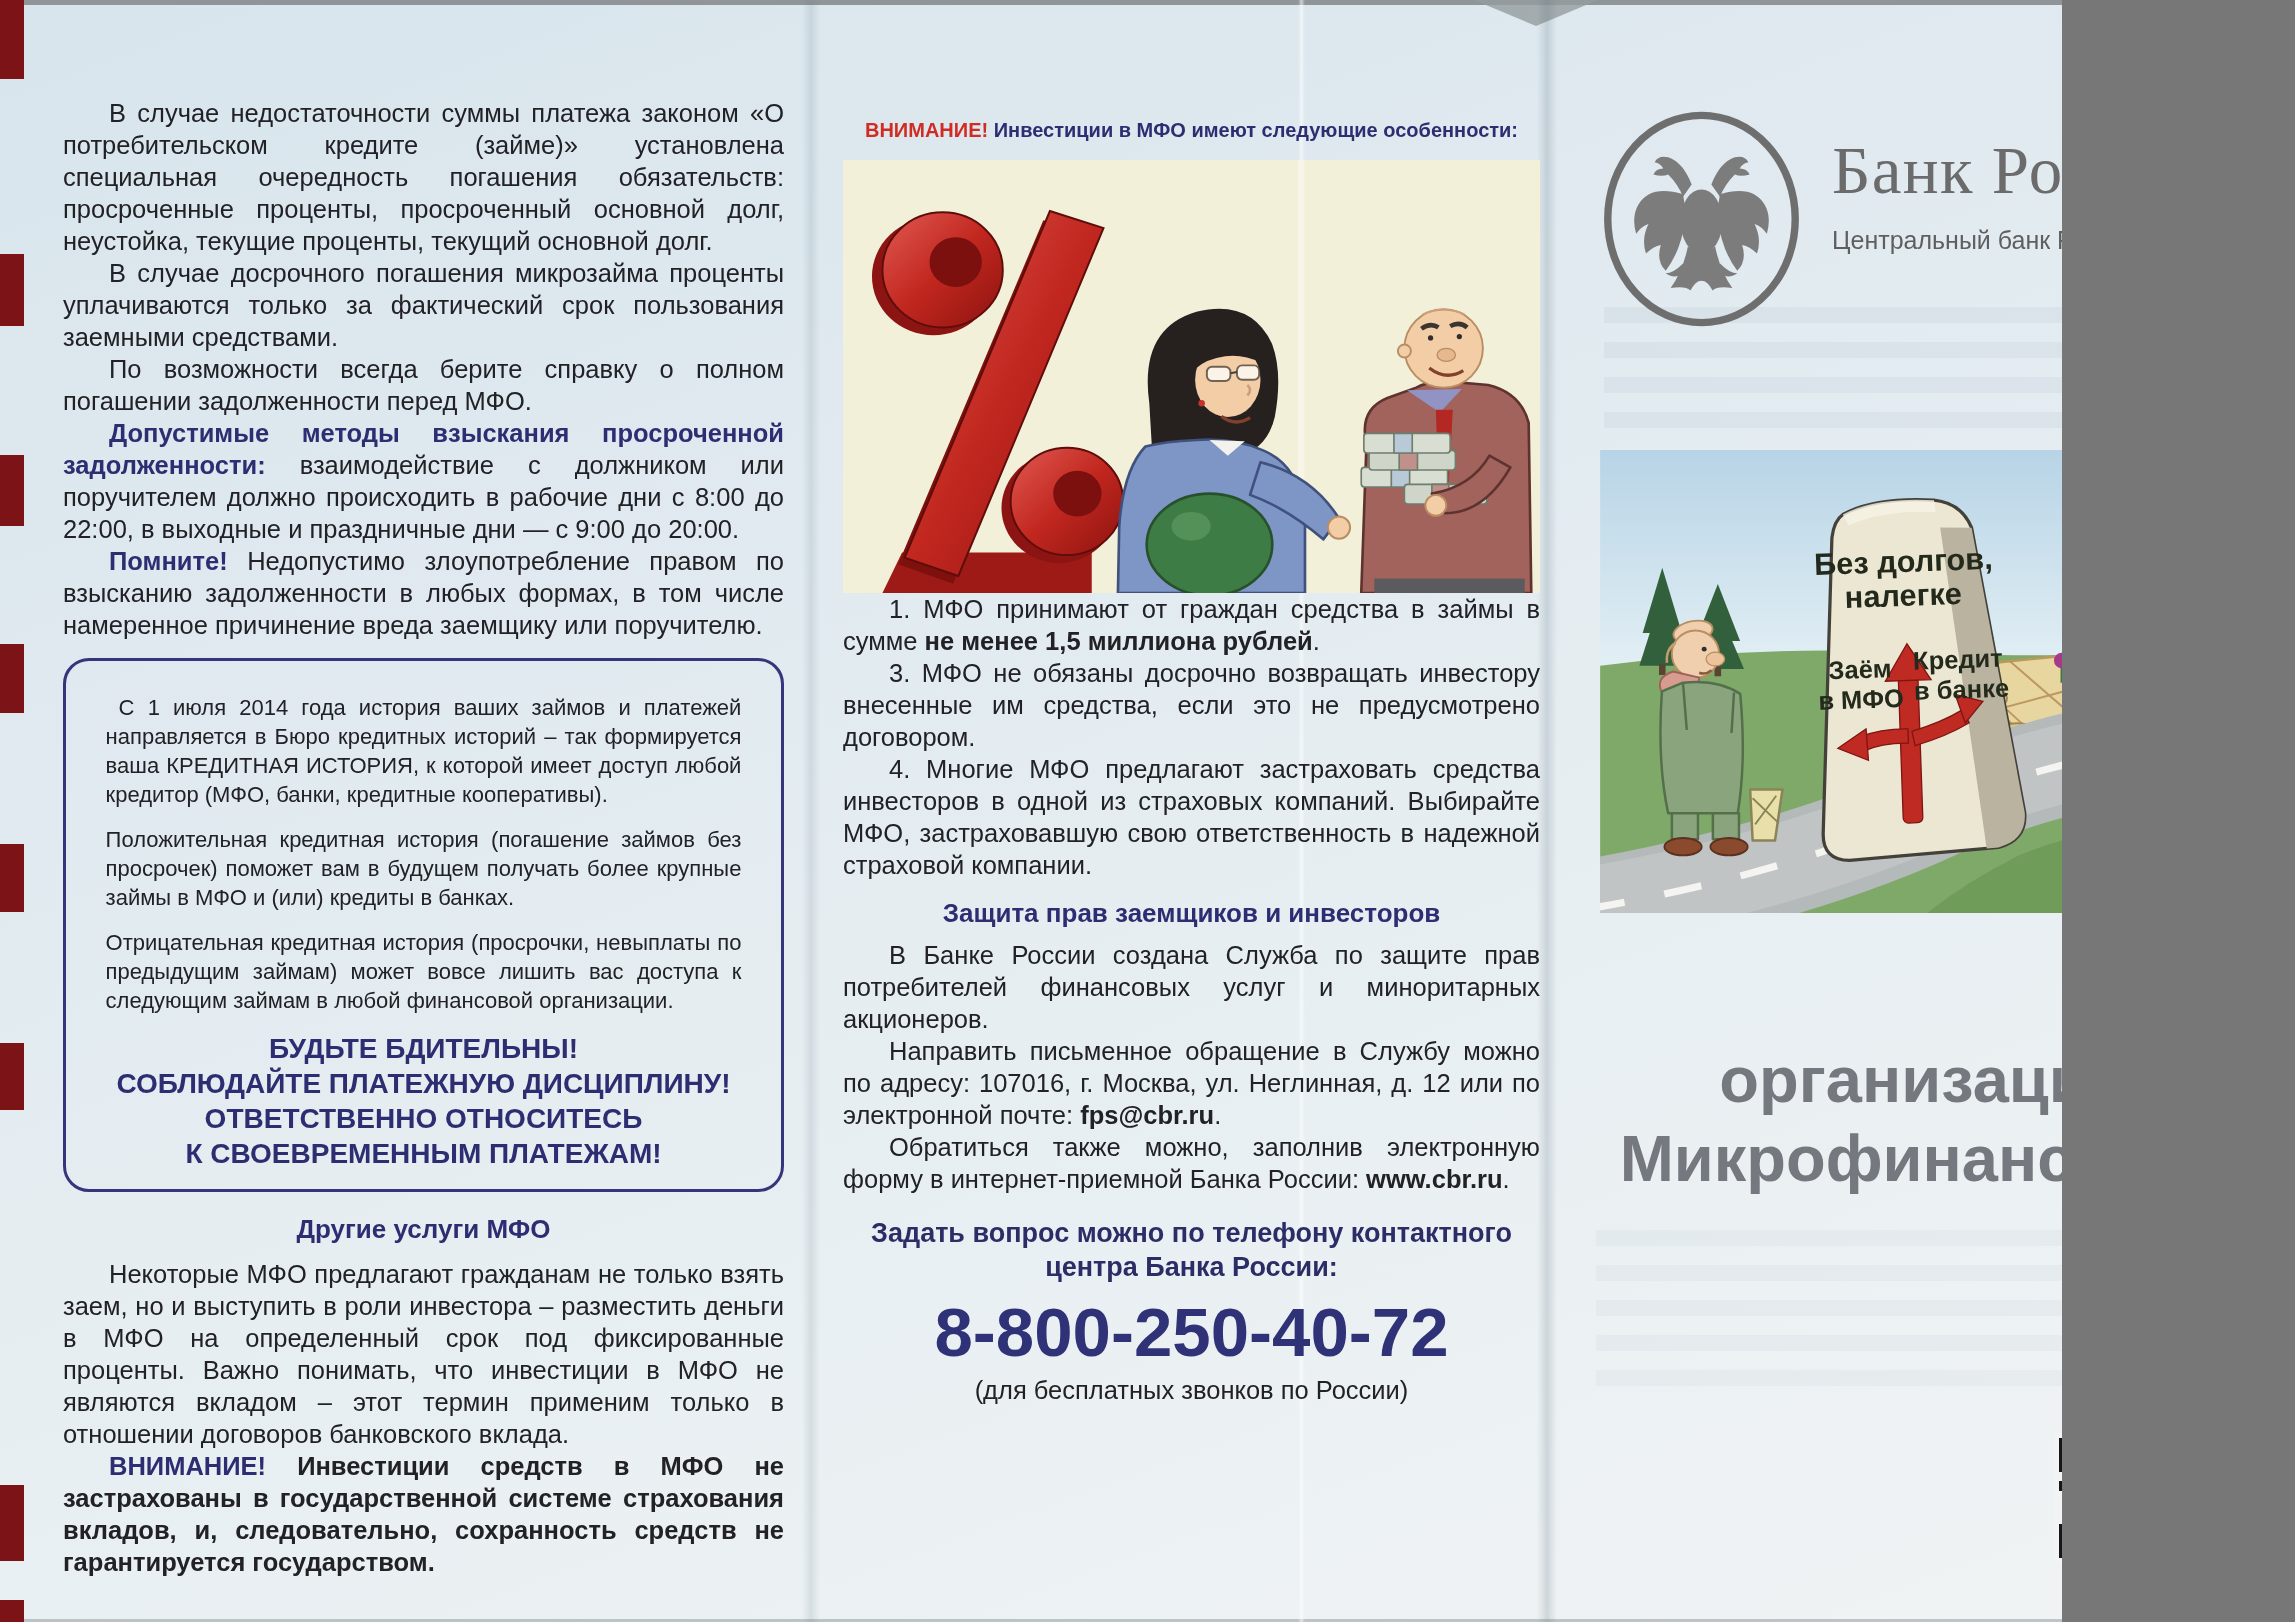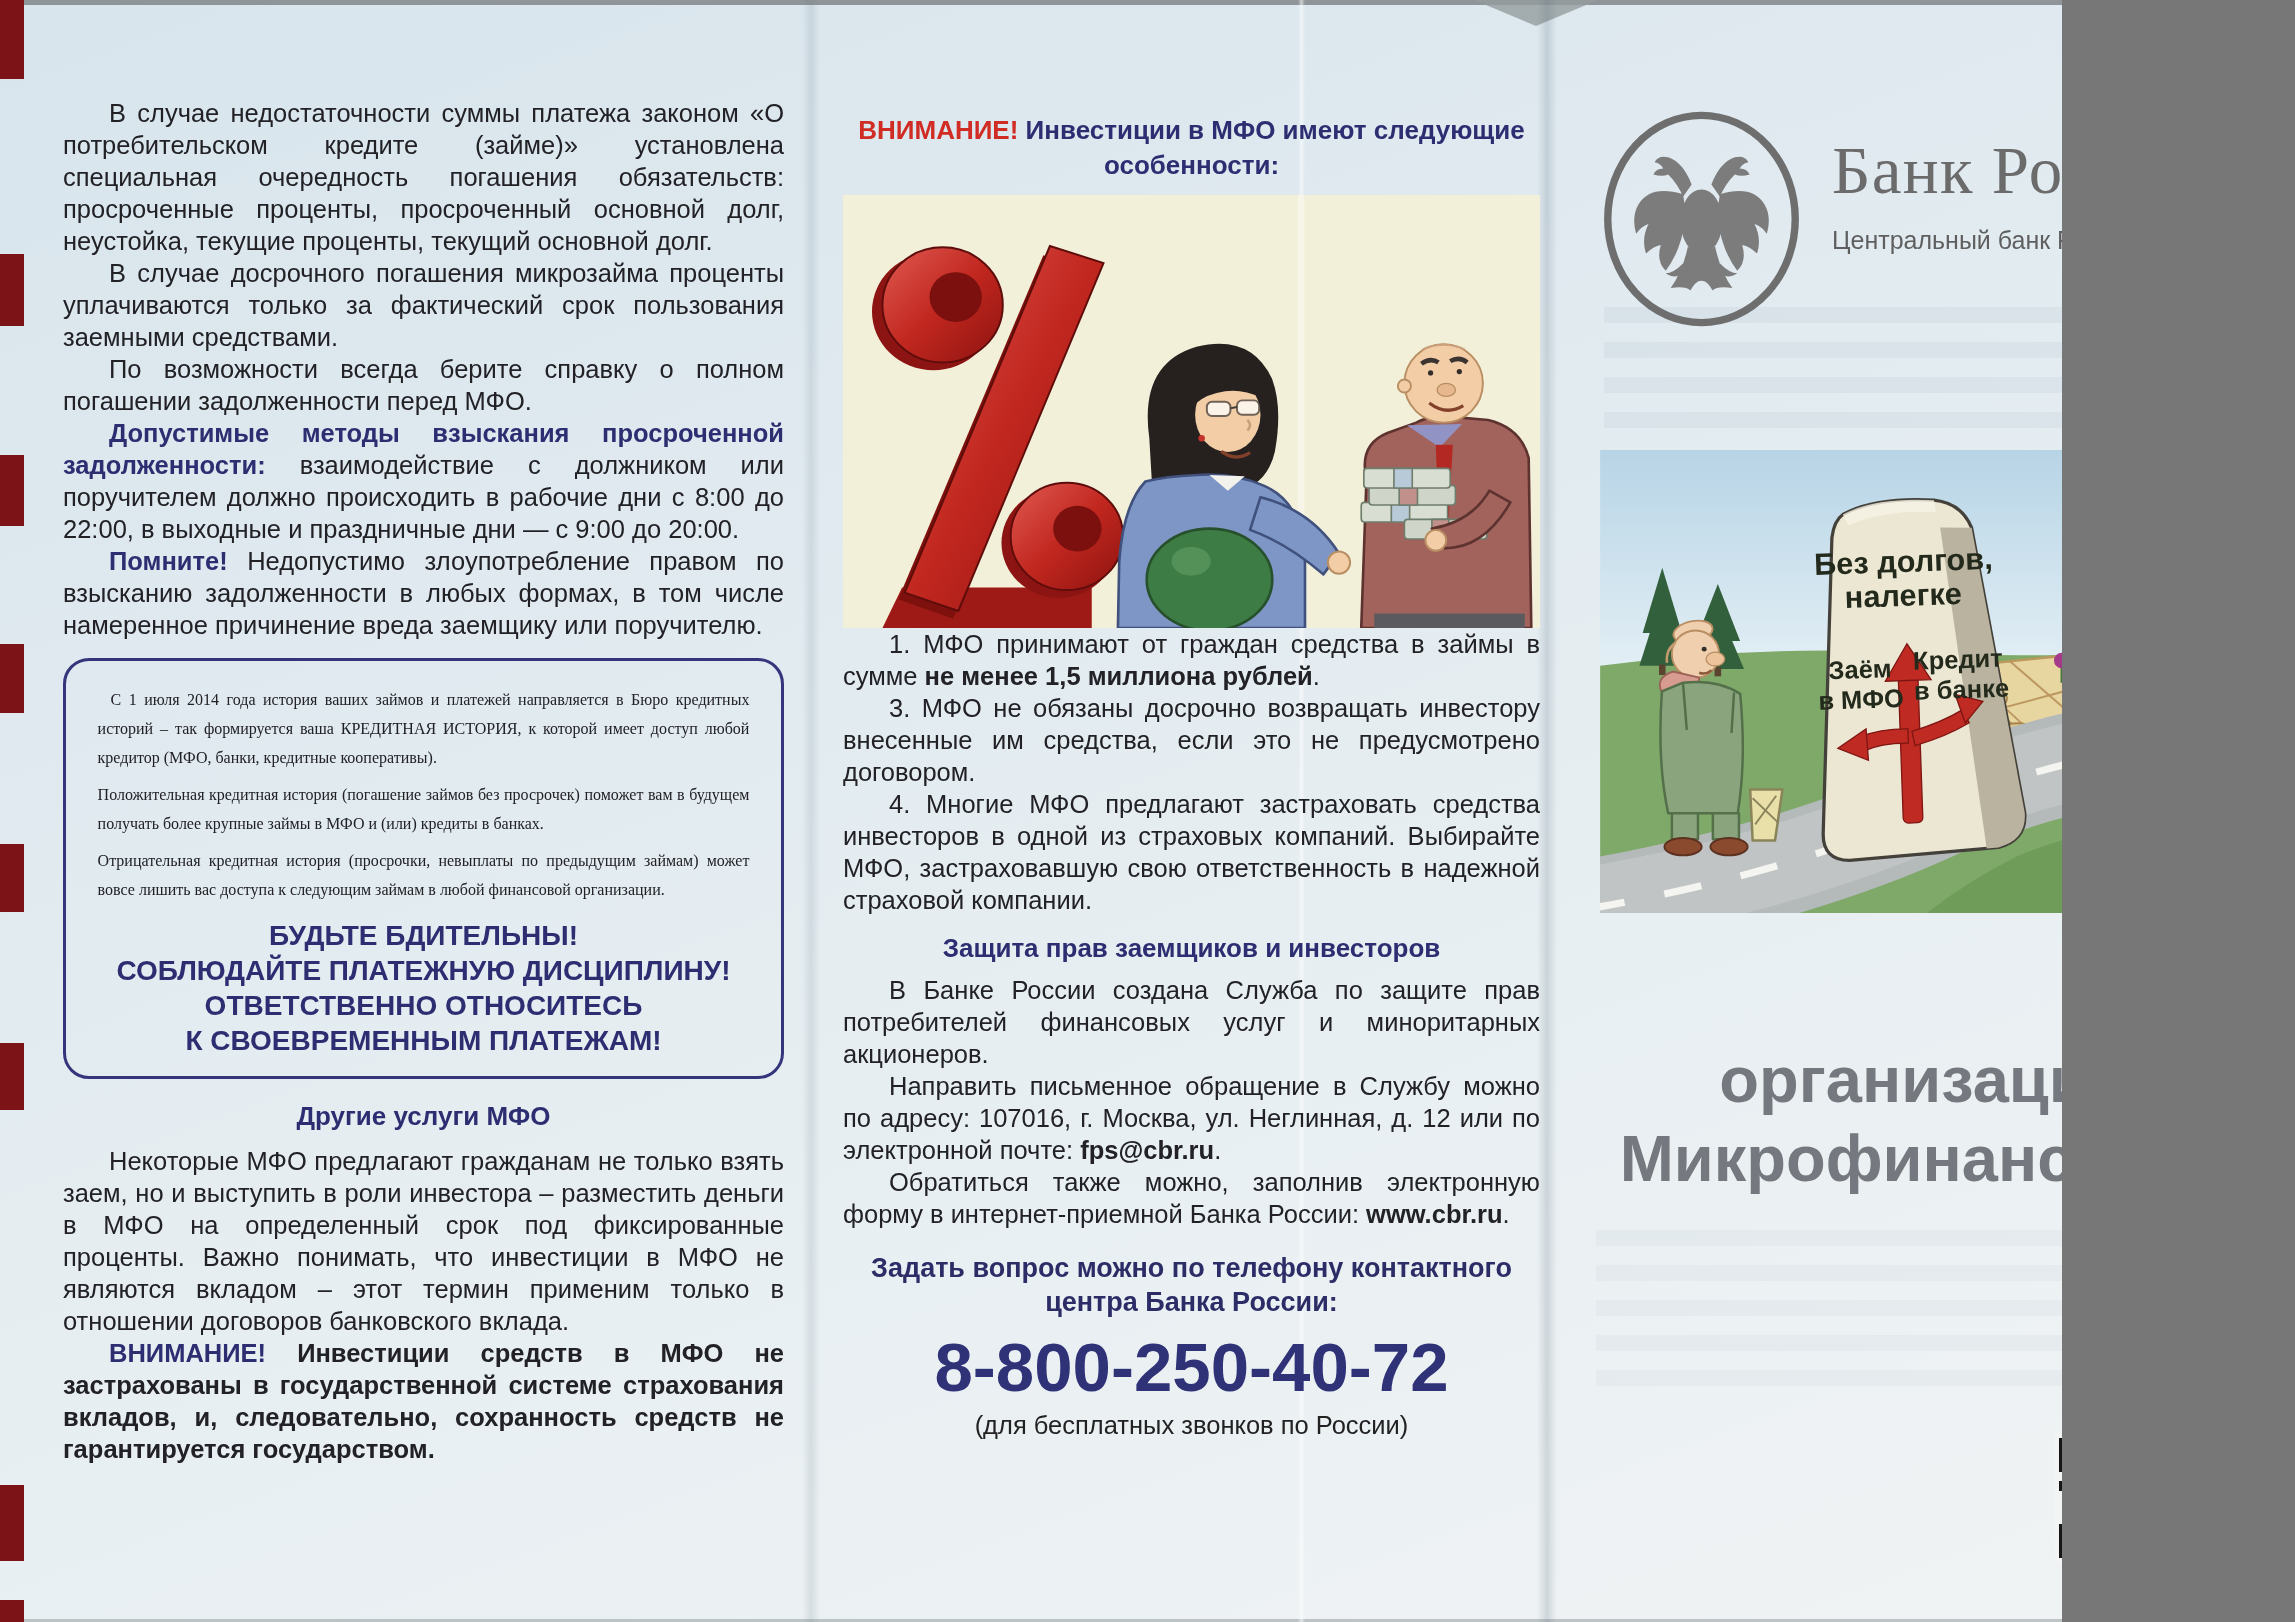--- a/index.html
+++ b/index.html
@@ -35,7 +35,7 @@
   .slogan{margin-top:14.4px;text-align:center;font-weight:bold;color:#2d2d72;font-size:28px;line-height:35px;}
   
   .col-mid{position:absolute;left:843px;top:113px;width:697px;}
-  .mid-heading{text-align:center;font-weight:bold;font-size:26px;line-height:35px;color:#2d2d72;}
+  .mid-heading{text-align:center;font-weight:bold;font-size:20px;line-height:35px;color:#2d2d72;}
   .attention{color:#d02c24;}
   .mid-illustration{margin-top:11.8px;width:100%;height:433px;background:#f3f0da;}
   .mid-illustration svg{display:block;width:100%;height:100%;}

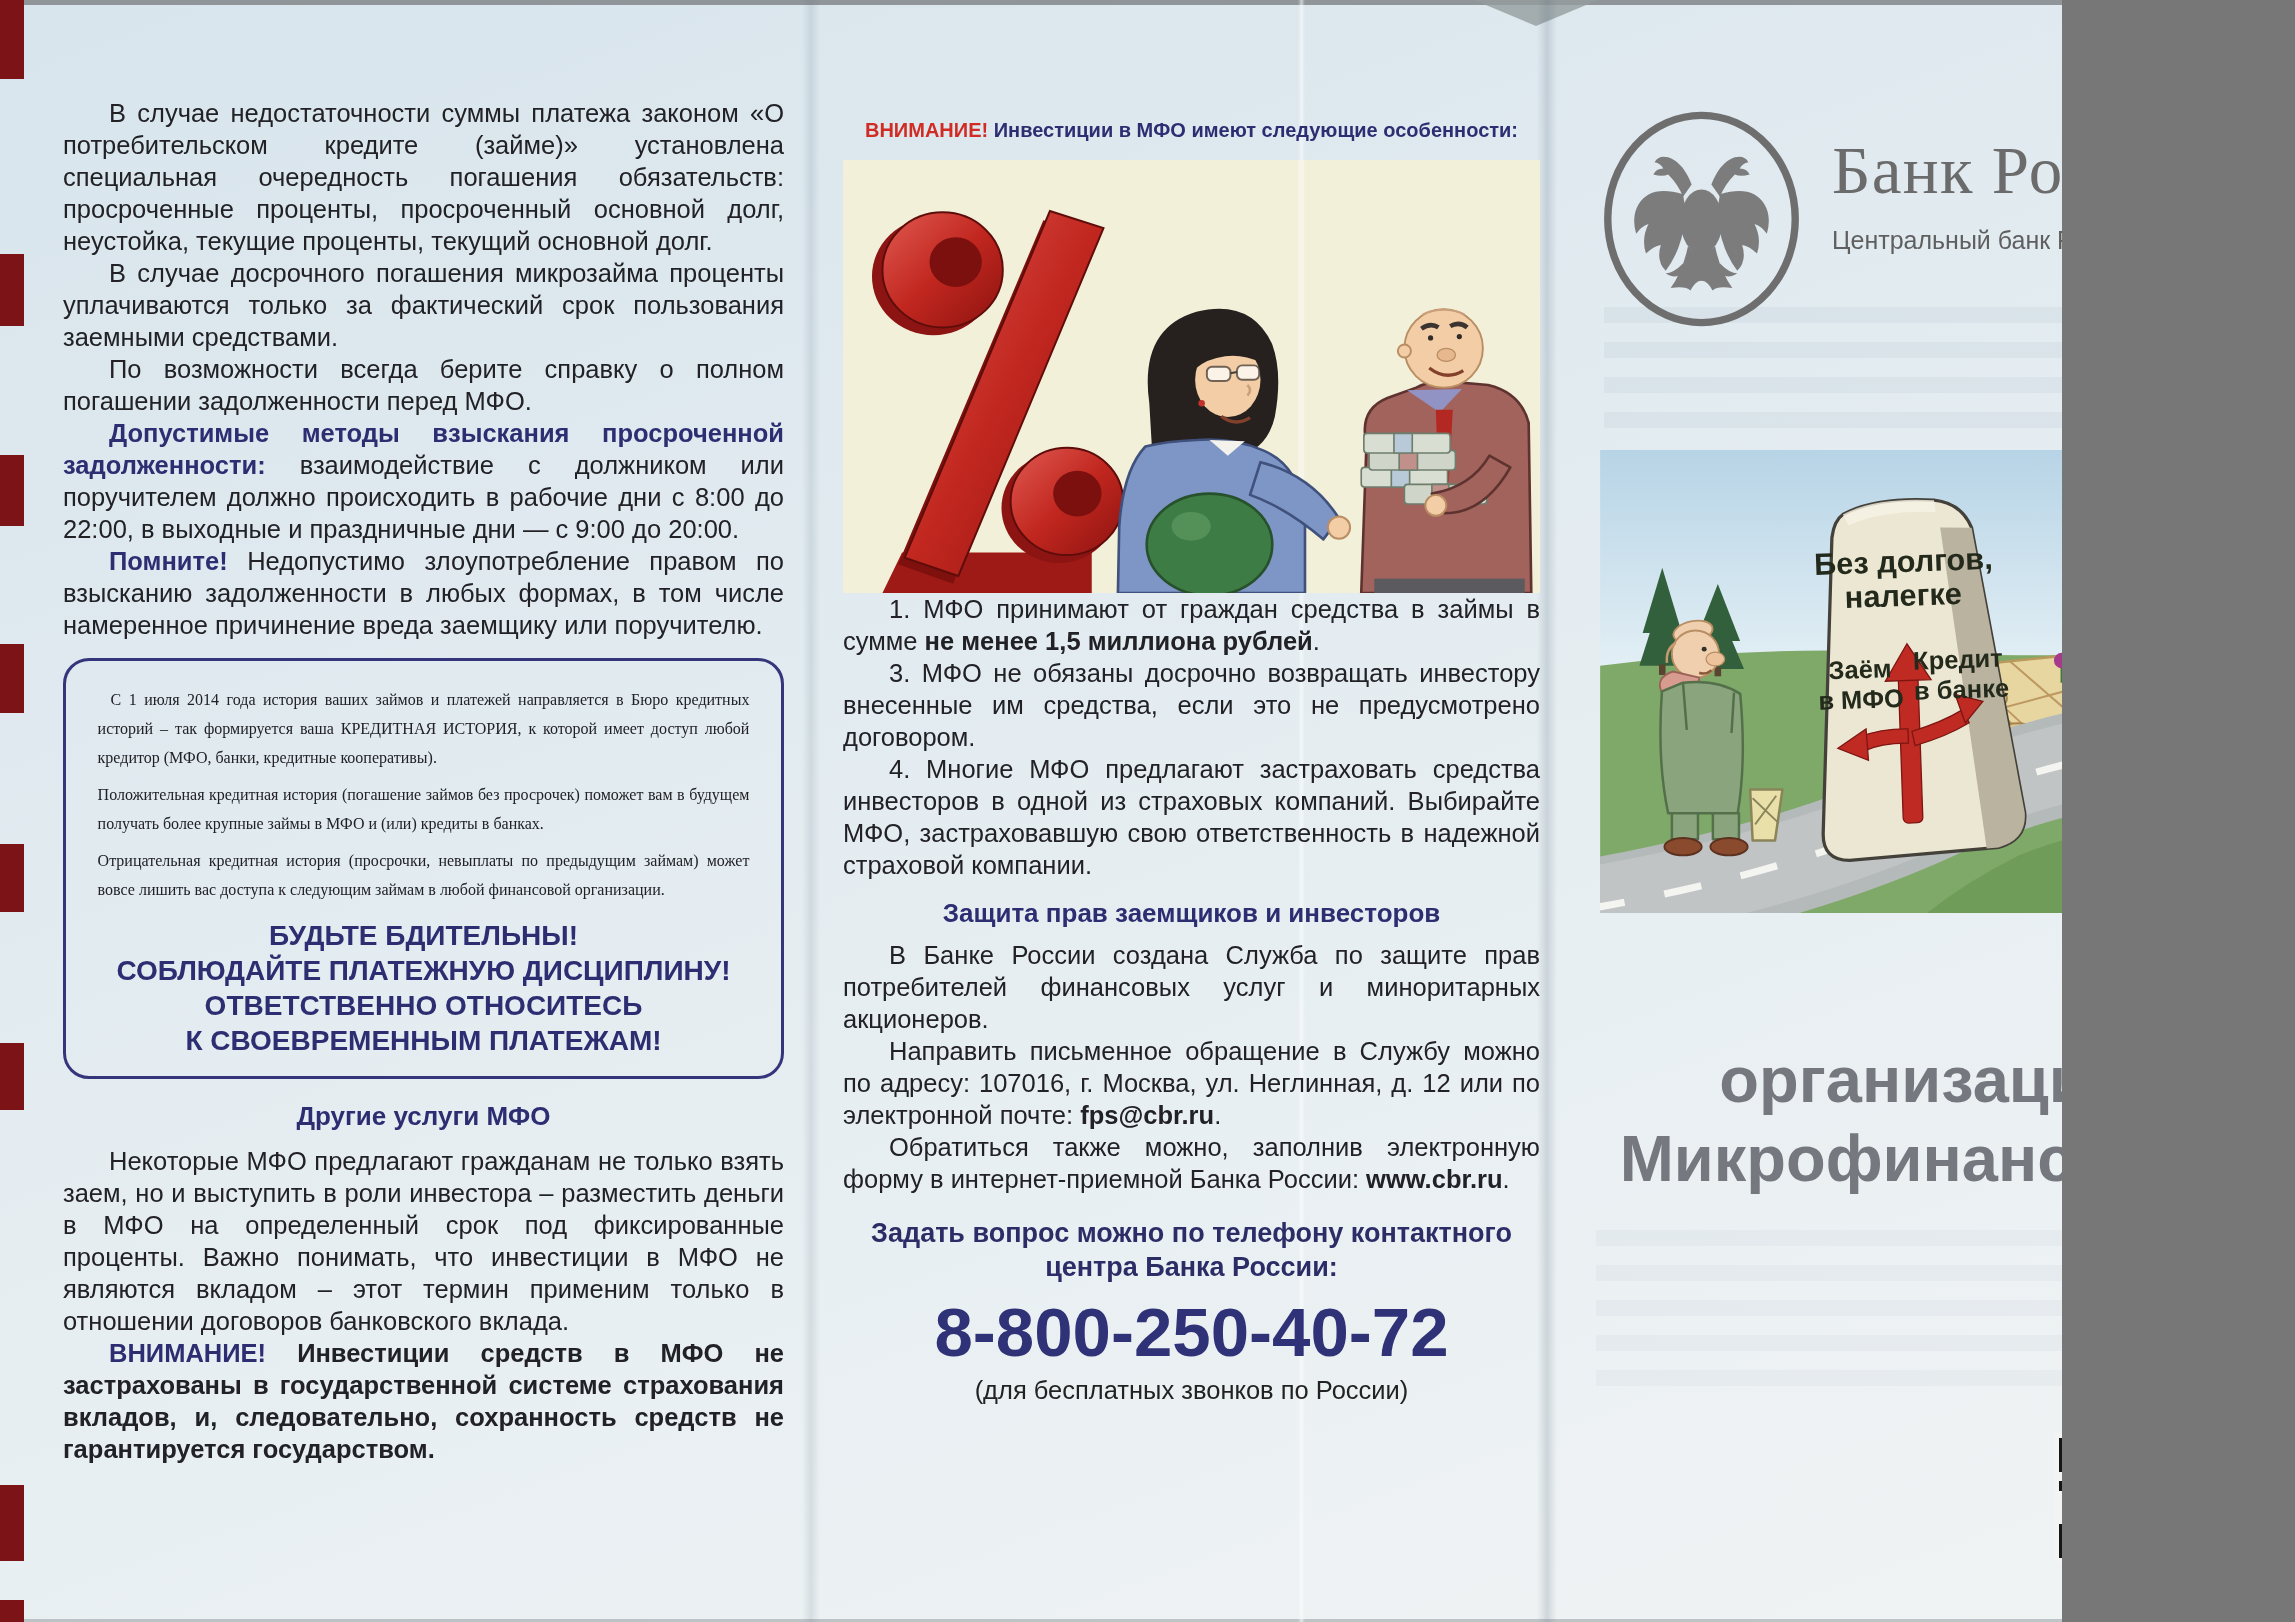--- a/index.html
+++ b/index.html
@@ -30,7 +30,7 @@
   
   .col-left{position:absolute;left:63px;top:97px;width:721px;}
   .info-box{margin-top:17px;border:3.3px solid #35357c;border-radius:26px;padding:15.7px 23.6px 18.3px;}
-  .info-box p{font-size:16px;line-height:29px;text-align:justify;text-indent:0;margin:8px;font-family:Liberation Serif, serif;}
+  .info-box p{font-size:22px;line-height:29px;text-align:justify;text-indent:0;margin:16px;}
   .info-box p.first{text-indent:13px;}
   .slogan{margin-top:14.4px;text-align:center;font-weight:bold;color:#2d2d72;font-size:28px;line-height:35px;}
   

